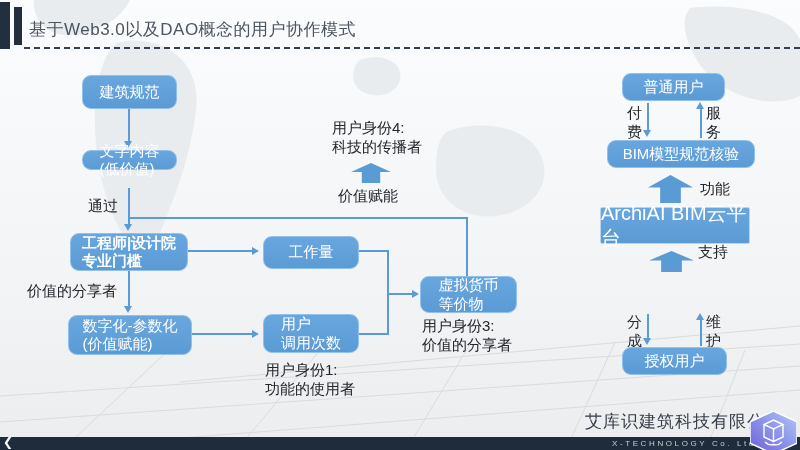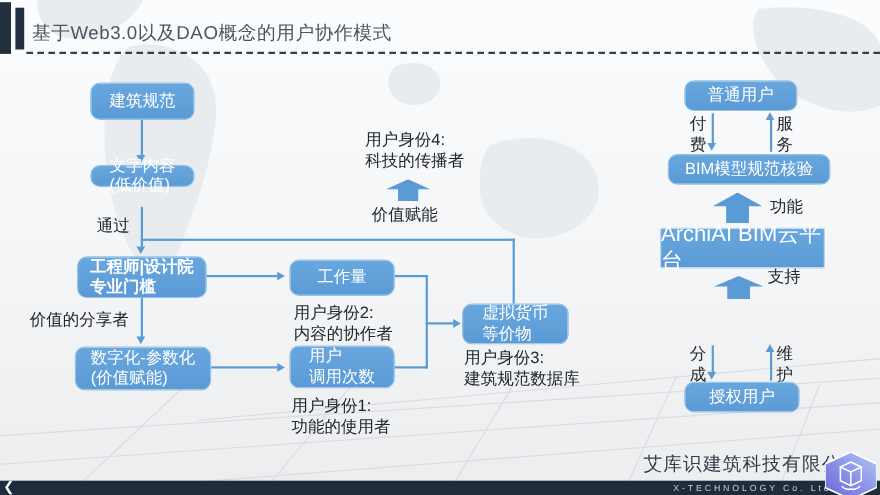--- a/index.html
+++ b/index.html
@@ -111,8 +111,6 @@
   <div class="hl" style="left:188px;top:250px;width:64px;"></div>
   <div class="arr r" style="left:252px;top:247px;"></div>
   <div class="node" style="left:263px;top:236px;width:96px;height:33px;">工作量</div>
-  <div class="lbl" style="left:267px;top:276px;">用户身份2:
-内容的协作者</div>
 
   <div class="hl" style="left:192px;top:333px;width:60px;"></div>
   <div class="arr r" style="left:252px;top:330px;"></div>

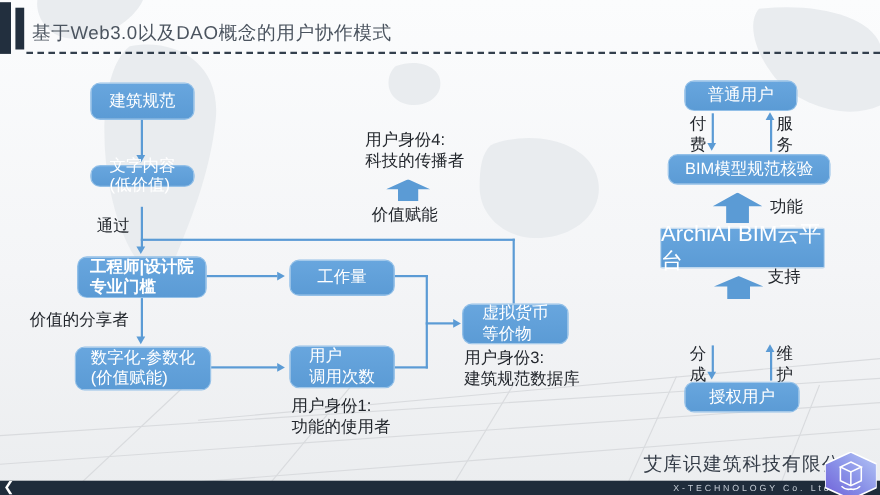--- a/index.html
+++ b/index.html
@@ -128,7 +128,7 @@
   <div class="node" style="left:420px;top:276px;width:97px;height:37px;">虚拟货币
 等价物</div>
   <div class="lbl" style="left:422px;top:317px;">用户身份3:
-建筑规范数据库</div>
+价值的分享者</div>
 
   <div class="node" style="left:622px;top:73px;width:103px;height:28px;">普通用户</div>
   <div class="lbl" style="left:627px;top:104px;">付

